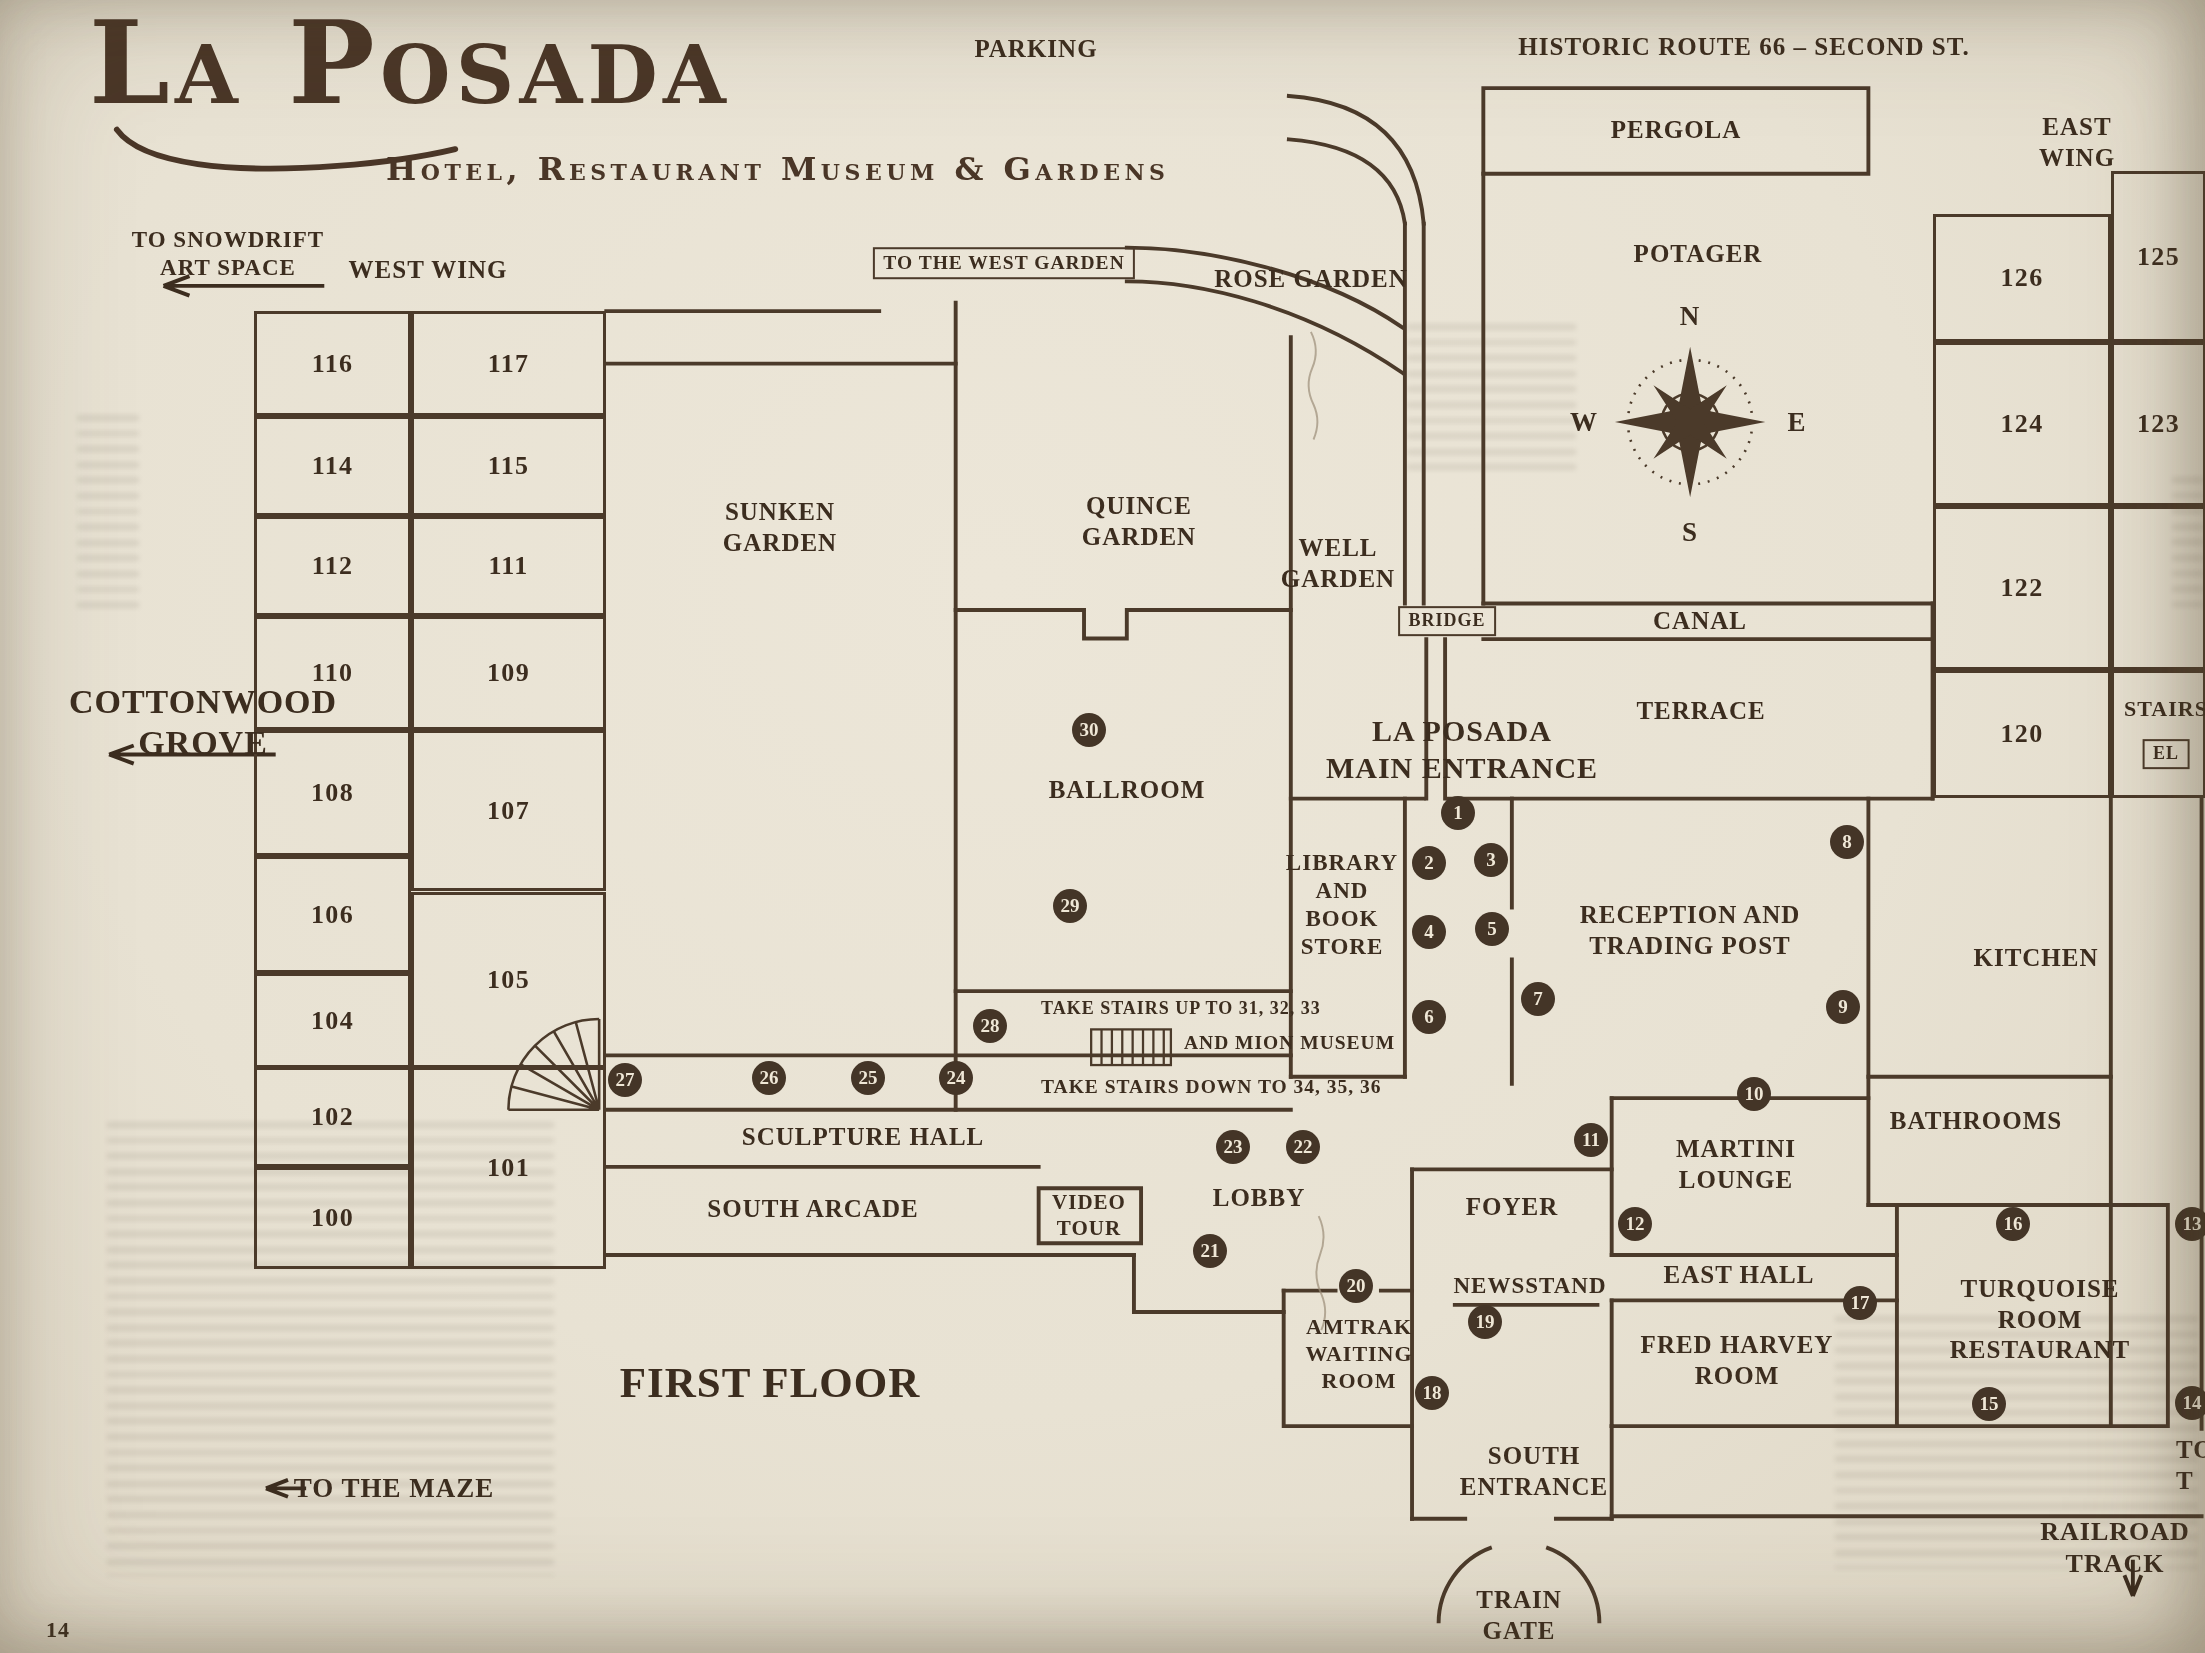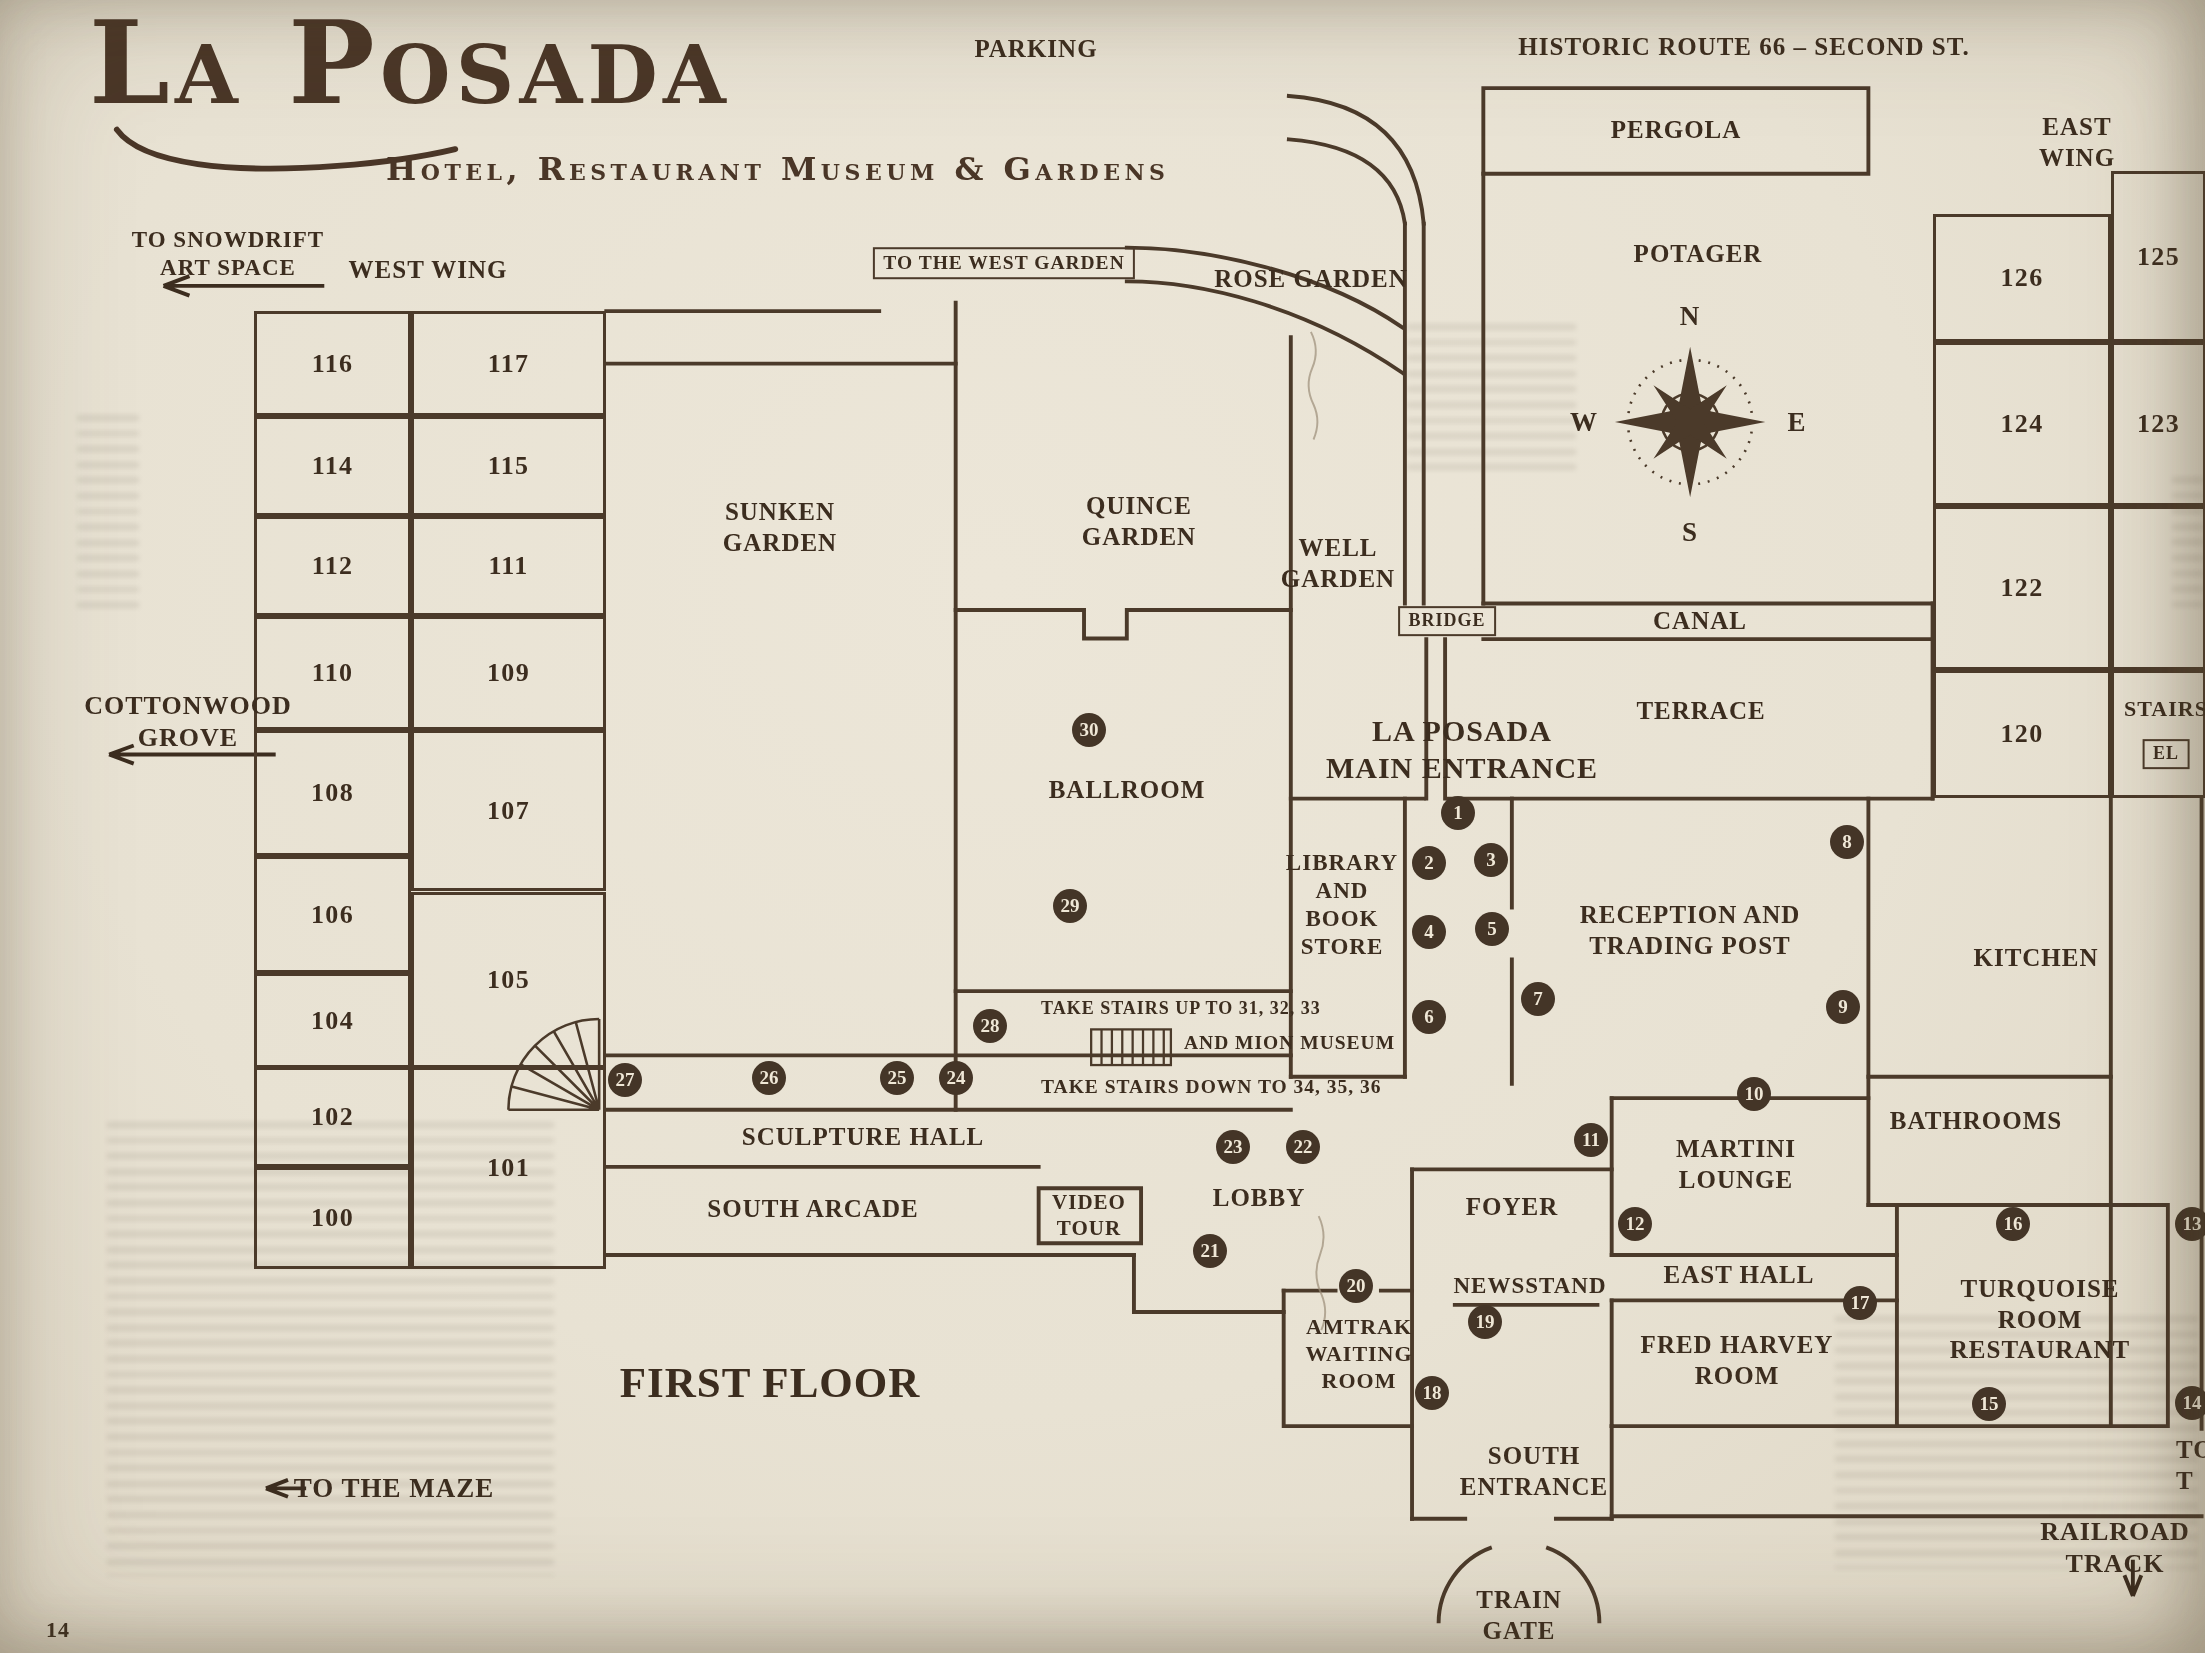--- a/index.html
+++ b/index.html
@@ -223,7 +223,7 @@
       <div class="maplabel boxed" style="left: 1447px; top: 621px; font-size: 18px;">BRIDGE</div>
       <div class="maplabel" style="left: 1700px; top: 621px; font-size: 25px;">CANAL</div>
       <div class="maplabel" style="left: 1701px; top: 711px; font-size: 25px;">TERRACE</div>
-      <div class="maplabel" style="left: 188px; top: 722px; font-size: 26px; text-align: center;">COTTONWOOD
+      <div class="maplabel" style="left: 203px; top: 722px; font-size: 34px; text-align: center;">COTTONWOOD
 GROVE</div>
       <div class="maplabel" style="left: 1462px; top: 750px; font-size: 30px;">LA POSADA
 MAIN ENTRANCE</div>

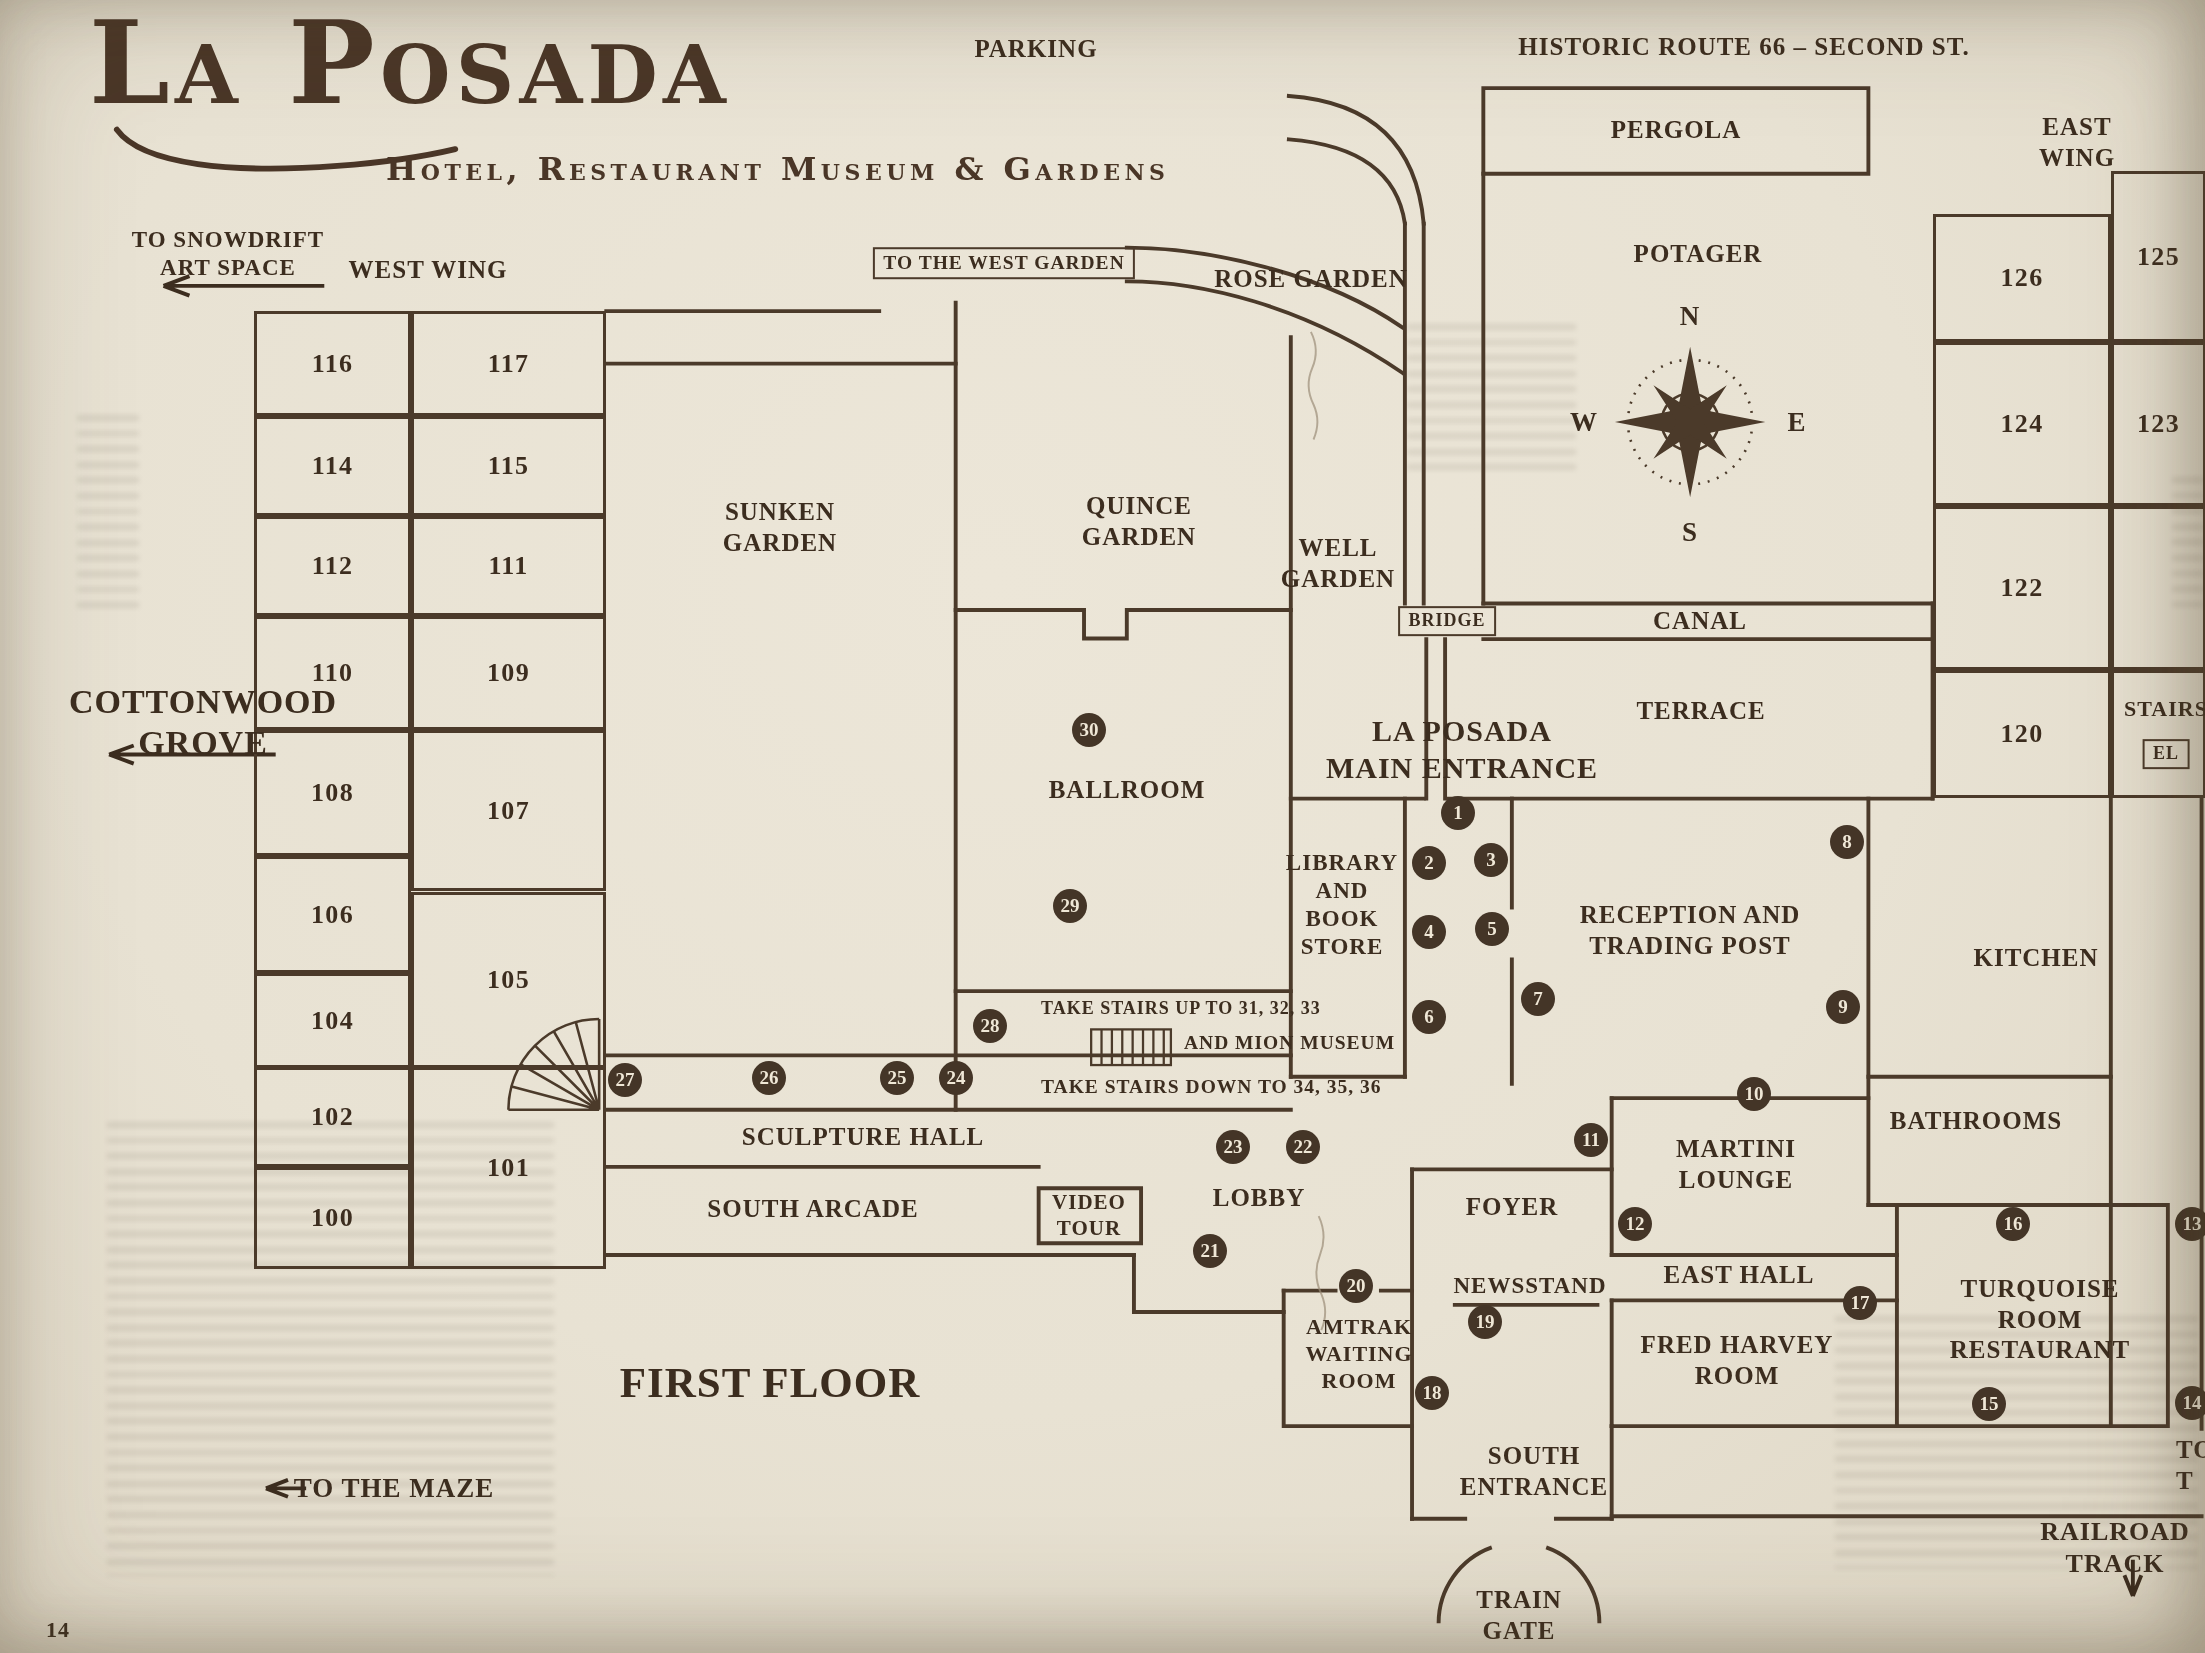--- a/index.html
+++ b/index.html
@@ -293,7 +293,7 @@
       <div class="marker" style="left: 1303px; top: 1147px;">22</div>
       <div class="marker" style="left: 1233px; top: 1147px;">23</div>
       <div class="marker" style="left: 956px; top: 1078px;">24</div>
-      <div class="marker" style="left: 868px; top: 1078px; margin-left: 29px;">25</div>
+      <div class="marker" style="left: 868px; top: 1078px;">25</div>
       <div class="marker" style="left: 769px; top: 1078px; text-align: right;">26</div>
       <div class="marker" style="left: 625px; top: 1080px;">27</div>
       <div class="marker" style="left: 990px; top: 1026px;">28</div>

